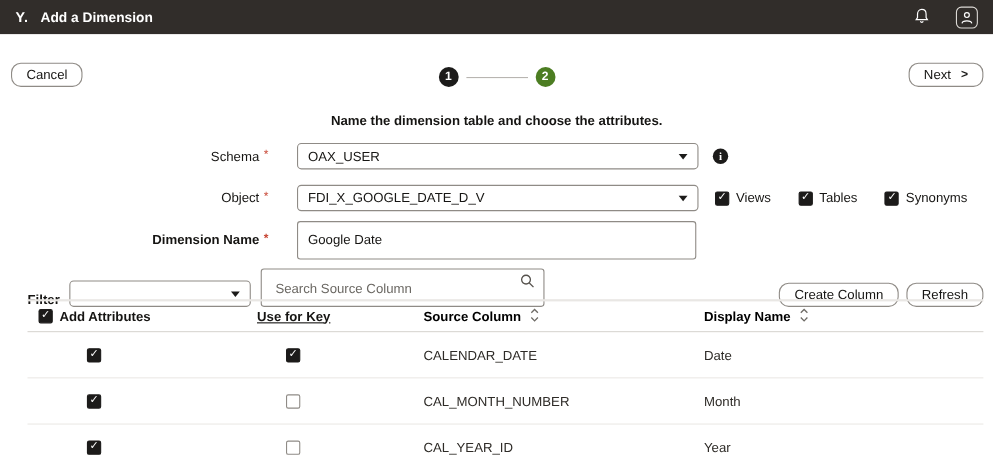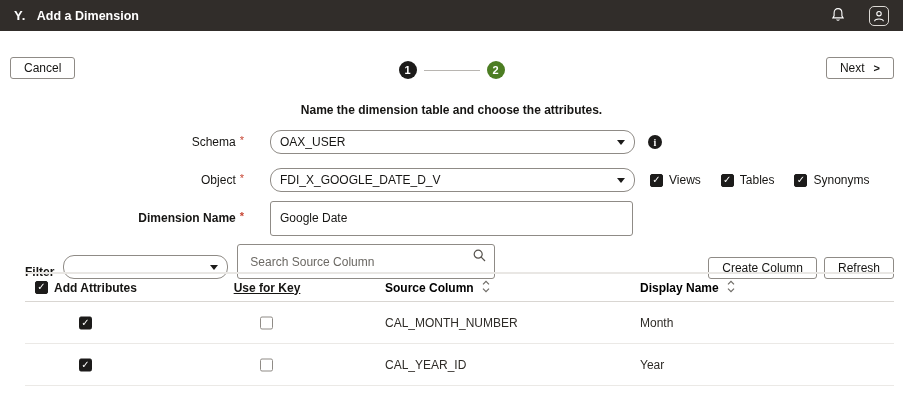--- a/index.html
+++ b/index.html
@@ -26,7 +26,7 @@
 
   
   .btn {
-    background: #fff; border: 1px solid #8f8b86; border-radius: 3px;
+    background: #fff; border: 1px solid #8f8b86; border-radius: 9px;
     height: 22px; padding: 0 13px; font-size: 12px; color: #161513;
     font-family: inherit; cursor: pointer; display: inline-flex; align-items: center; gap: 9px;
   }

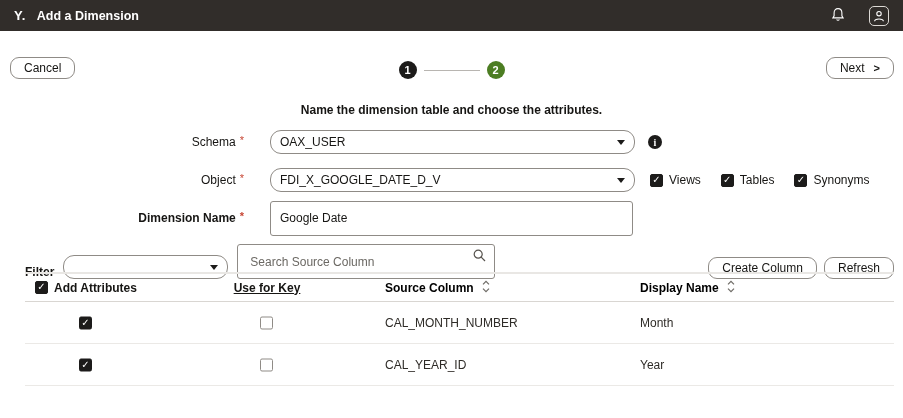--- a/index.html
+++ b/index.html
@@ -62,7 +62,7 @@
   .form-field { margin-left: 26px; display: flex; align-items: center; }
 
   .select {
-    width: 365px; height: 24px; border: 1px solid #8f8b86; border-radius: 11px;
+    width: 365px; height: 24px; border: 1px solid #8f8b86; border-radius: 4px;
     background: #fff; display: flex; align-items: center; justify-content: space-between;
     padding: 0 9px; cursor: pointer;
   }

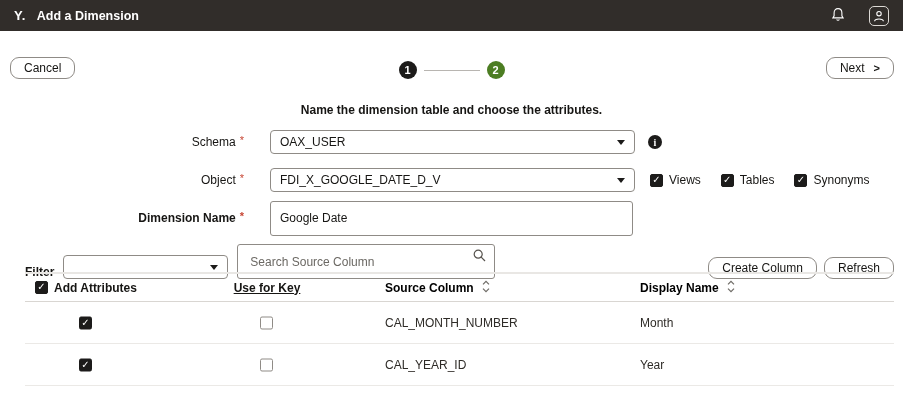--- a/index.html
+++ b/index.html
@@ -87,7 +87,7 @@
     position: absolute; top: 50%; left: 50%; transform: translate(-50%, -54%);
   }
 
-  .obj-checks { display: flex; align-items: center; margin-left: 15px; gap: 20px; }
+  .obj-checks { display: flex; align-items: center; margin-left: 15px; gap: 25px; }
   .check-opt { display: flex; align-items: center; gap: 6px; cursor: pointer; }
 
   .text-input {

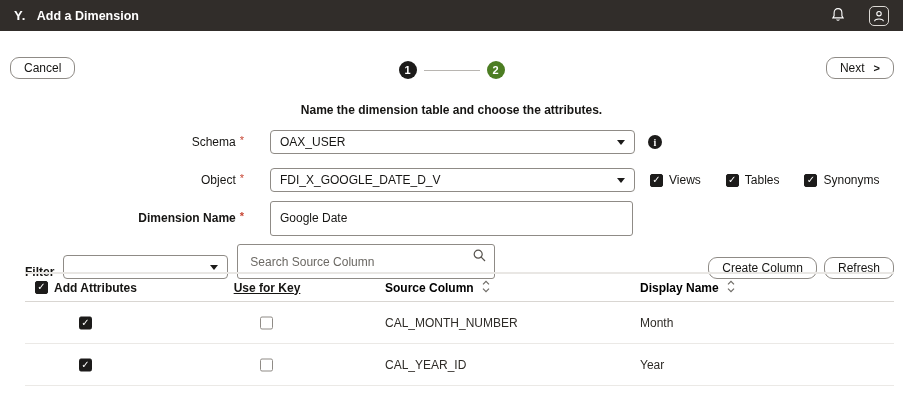--- a/index.html
+++ b/index.html
@@ -271,6 +271,12 @@
     </div>
   </div>
 
+  <div class="trow">
+    <span class="cell checkbox col-add-c checked"></span>
+    <span class="cell checkbox col-key-c checked"></span>
+    <span class="cell col-src-c">CALENDAR_DATE</span>
+    <span class="cell col-disp-c">Date</span>
+  </div>
 
   <div class="trow">
     <span class="cell checkbox col-add-c checked"></span>

